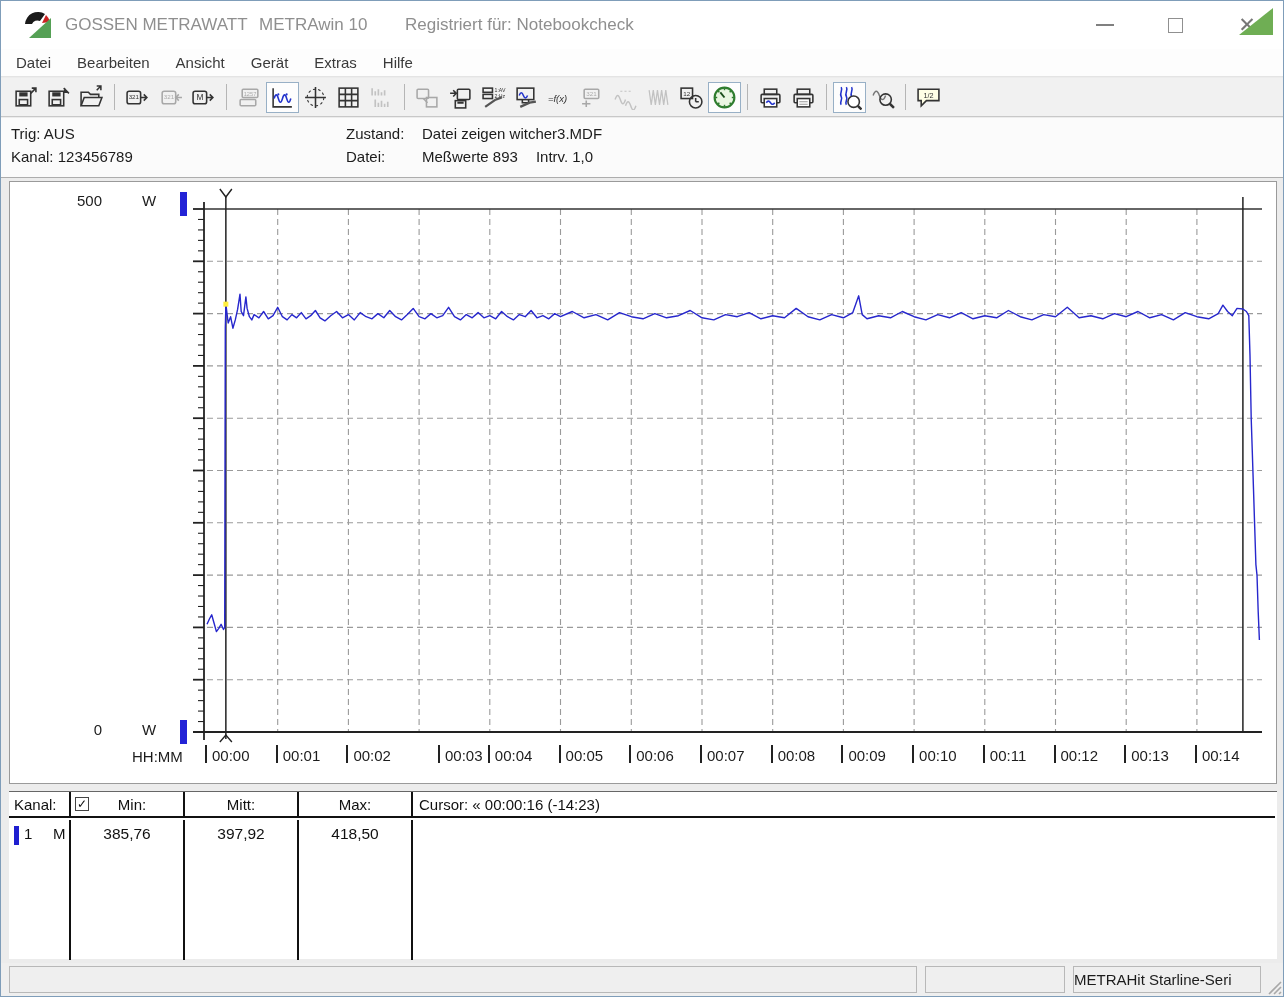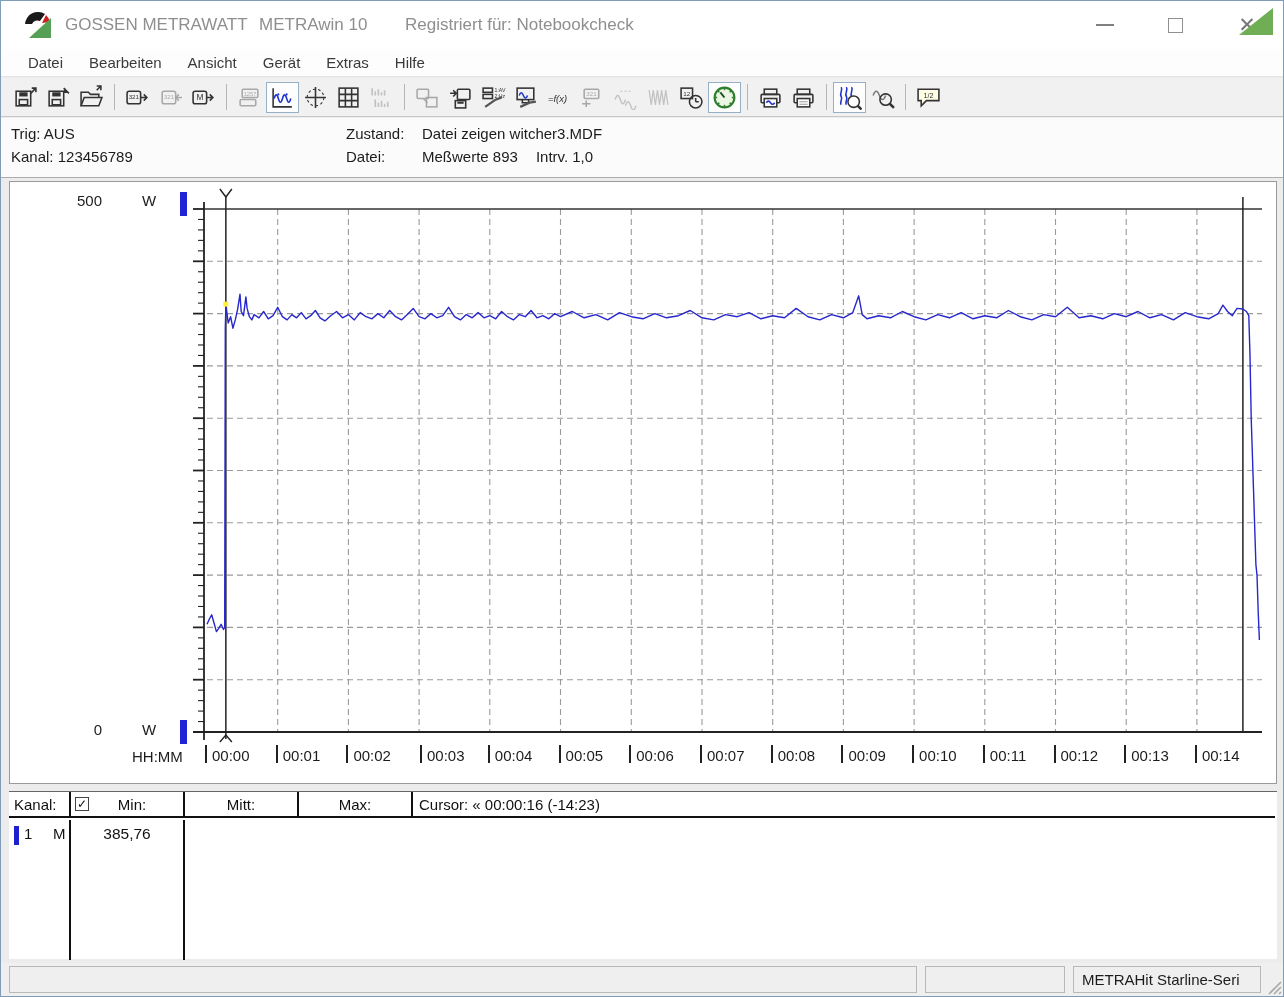--- a/index.html
+++ b/index.html
@@ -23,7 +23,7 @@
 
   
   .menubar { position:absolute; left:0; top:48px; width:1282px; height:28px; background:#fdfdfd;
-             display:flex; align-items:center; padding-left:14px; border-bottom:1px solid #e4e4e4;}
+             display:flex; align-items:center; padding-left:2px; border-bottom:1px solid #e4e4e4;}
   .menu-item { padding:3px 13px; font-size:15px; color:#3a3a3a; }
 
   

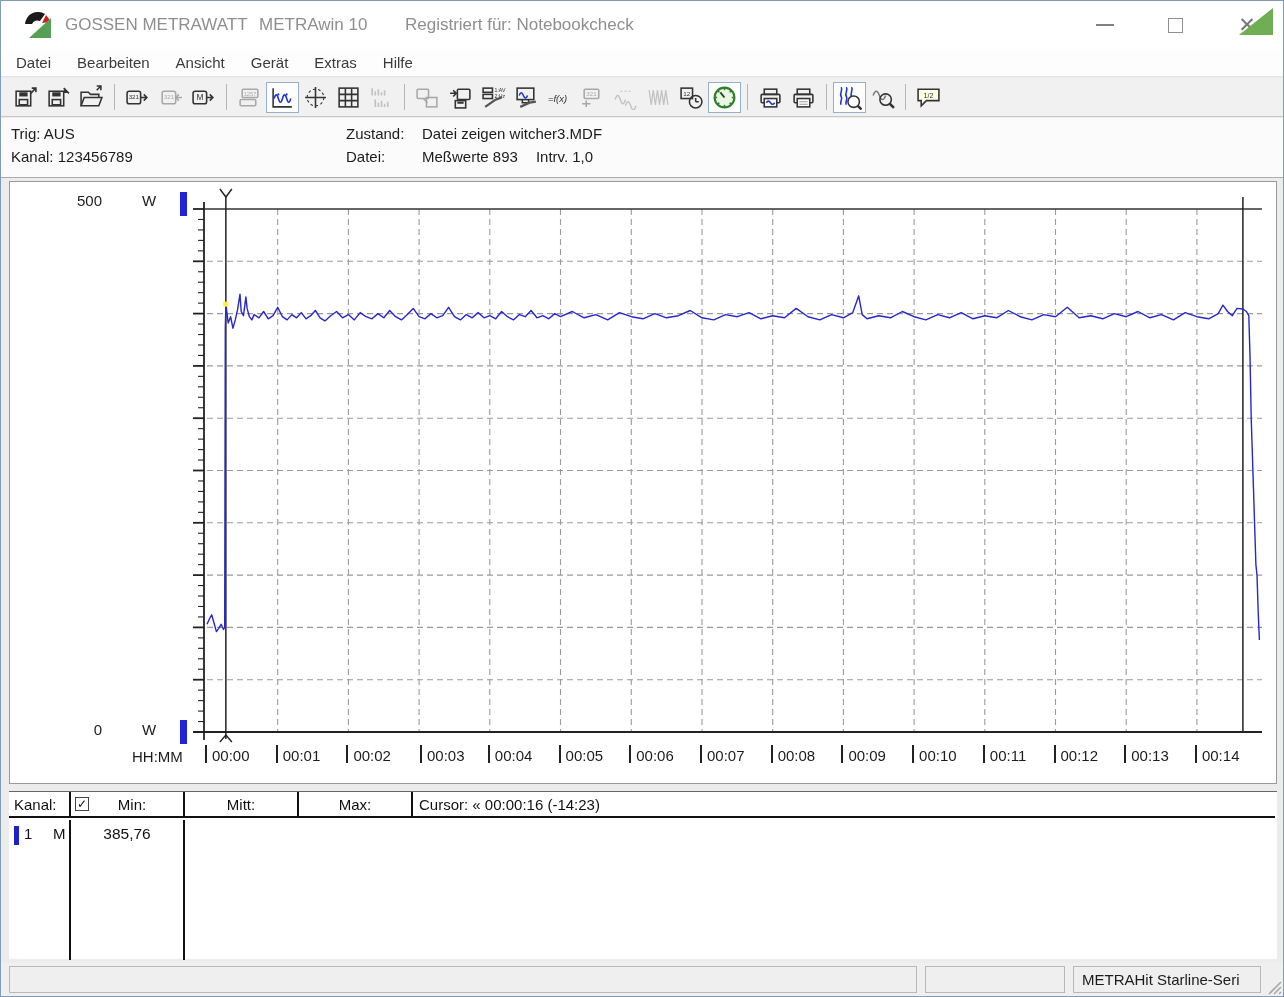--- a/index.html
+++ b/index.html
@@ -420,7 +420,7 @@
         <div class="bar"></div>
         <div class="txt">00:02</div>
       </div>
-      <div class="xtick" style="left: 410px;">
+      <div class="xtick" style="left: 428px;">
         <div class="bar"></div>
         <div class="txt">00:03</div>
       </div>

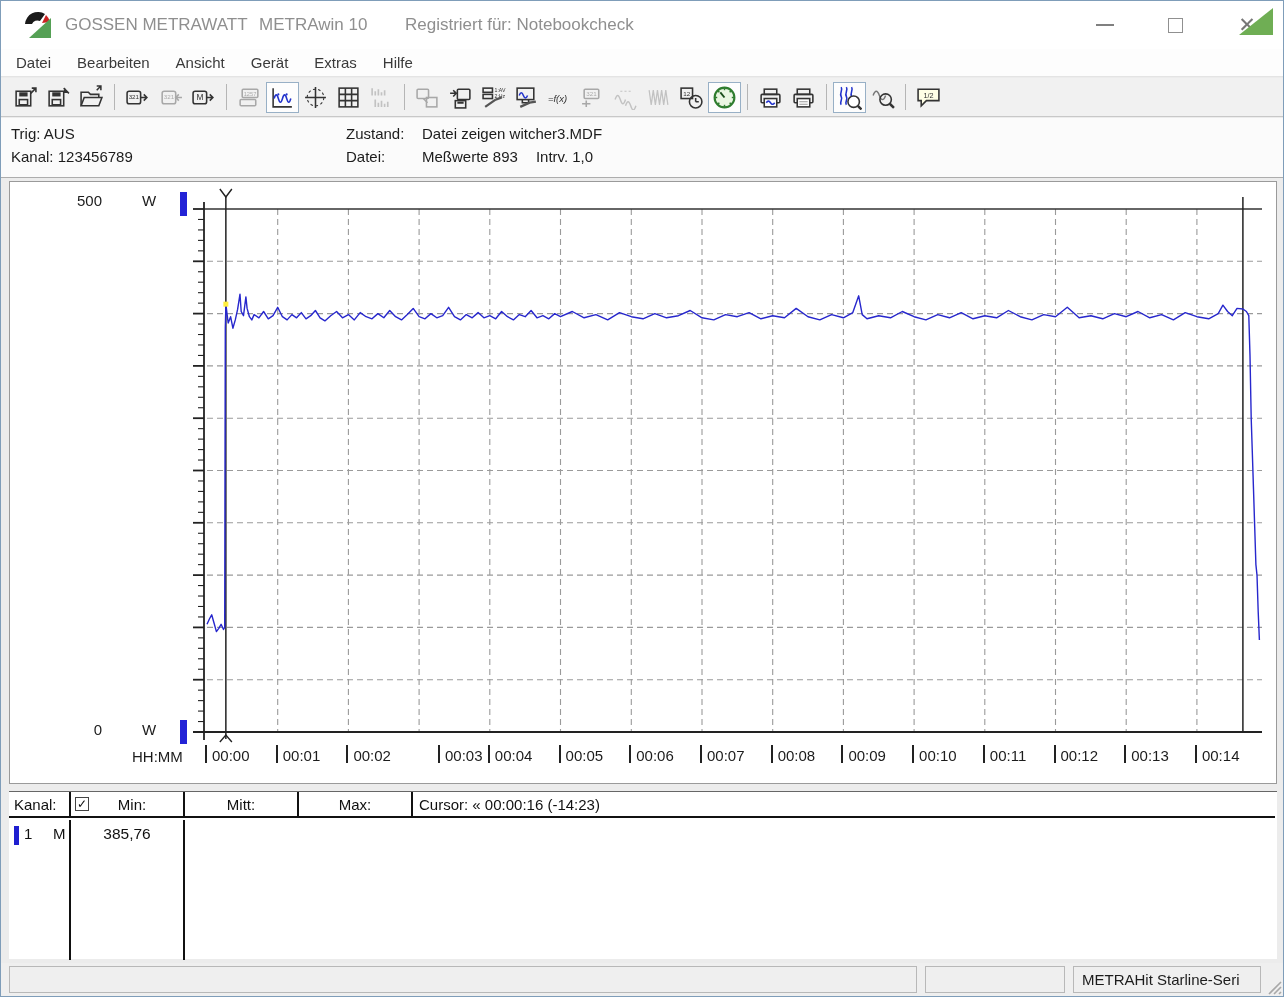--- a/index.html
+++ b/index.html
@@ -497,6 +497,9 @@
   <div class="cell bdy" style="left:62px; width:114px;">
       <span class="val">385,76</span>
     </div>
+  <div class="cell bdy" style="left:176px; width:114px;">
+      <span class="val">397,92</span>
+    </div>
 </div>
 
 <div class="statusbar">

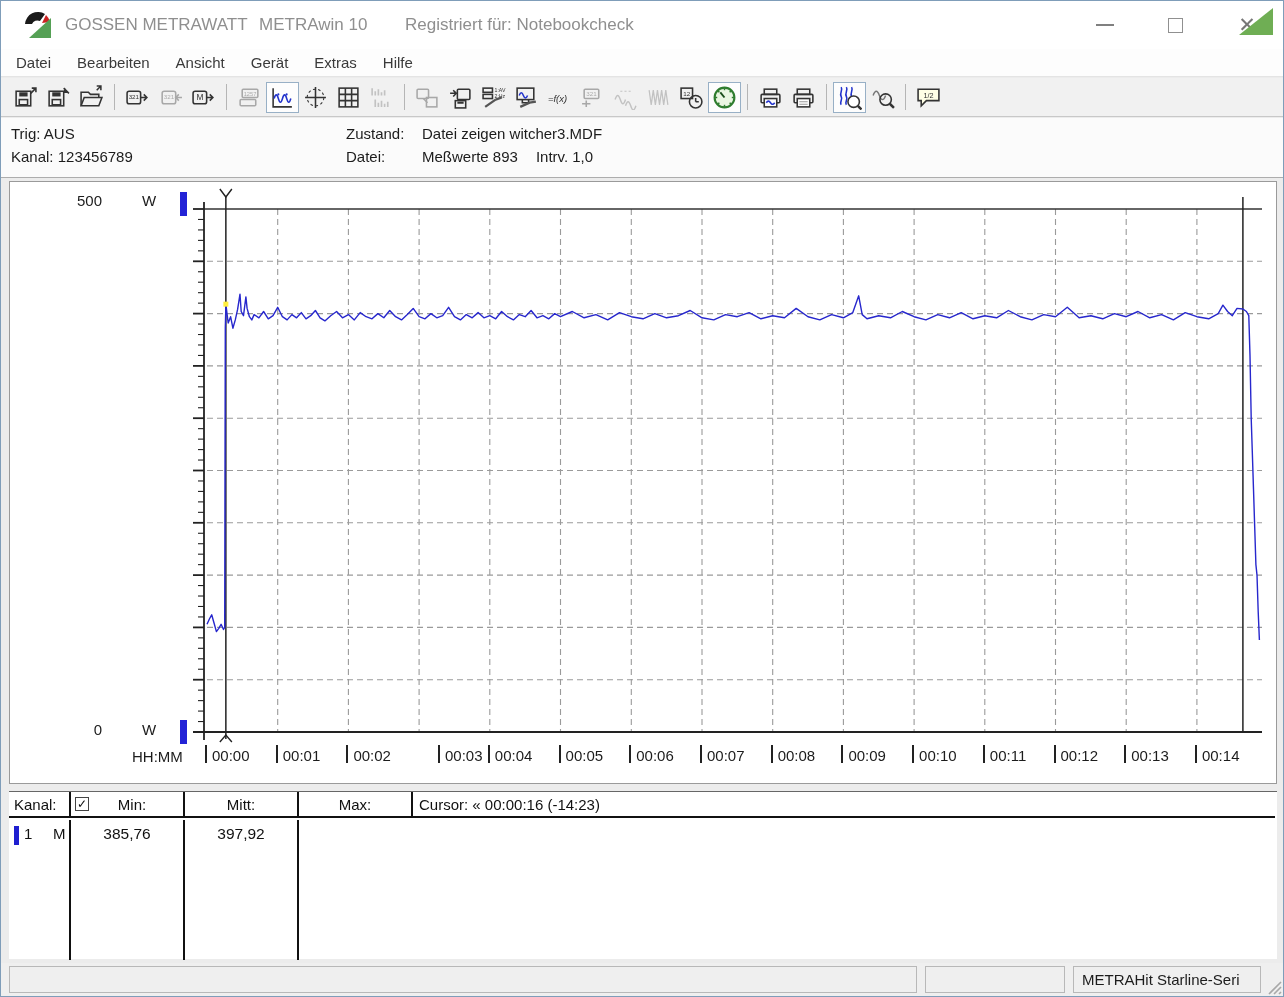--- a/index.html
+++ b/index.html
@@ -500,6 +500,9 @@
   <div class="cell bdy" style="left:176px; width:114px;">
       <span class="val">397,92</span>
     </div>
+  <div class="cell bdy" style="left:290px; width:114px;">
+      <span class="val">418,50</span>
+    </div>
 </div>
 
 <div class="statusbar">

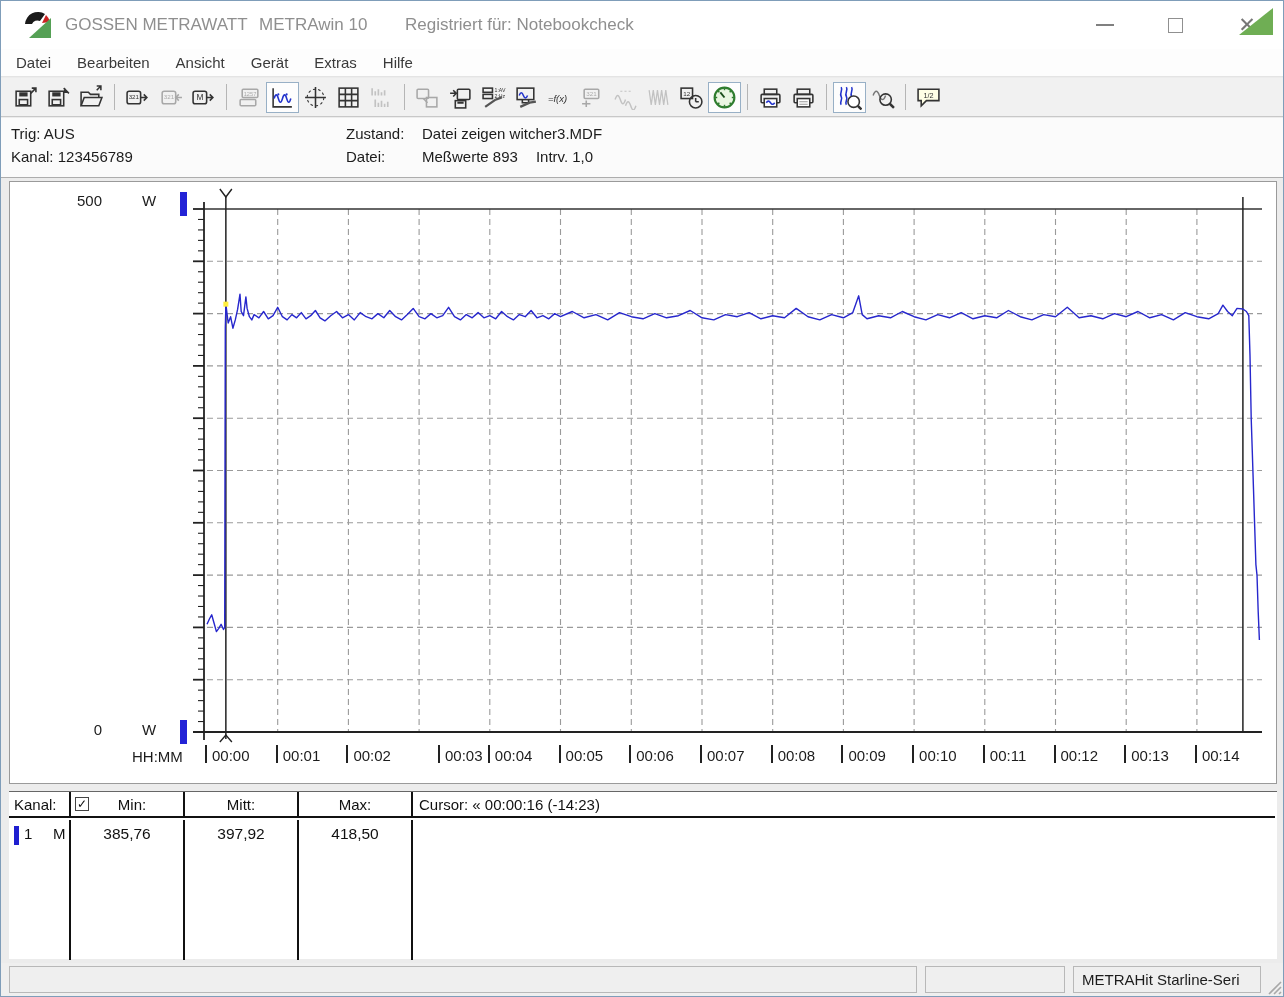--- a/index.html
+++ b/index.html
@@ -67,7 +67,7 @@
   
   .statusbar { position:absolute; left:0; top:962px; width:1282px; height:33px; background:#efefef; }
   .status-seg { position:absolute; top:3px; height:27px; background:#efefef; border:1px solid #b8b8b8;
-                font-size:15px; color:#1c1c1c; display:flex; align-items:center; padding-left:8px; }
+                font-size:15px; color:#1c1c1c; display:flex; align-items:center; padding-left:0; }
   .grip { position:absolute; right:1px; top:14px; width:18px; height:18px; }
 </style>
 </head>

